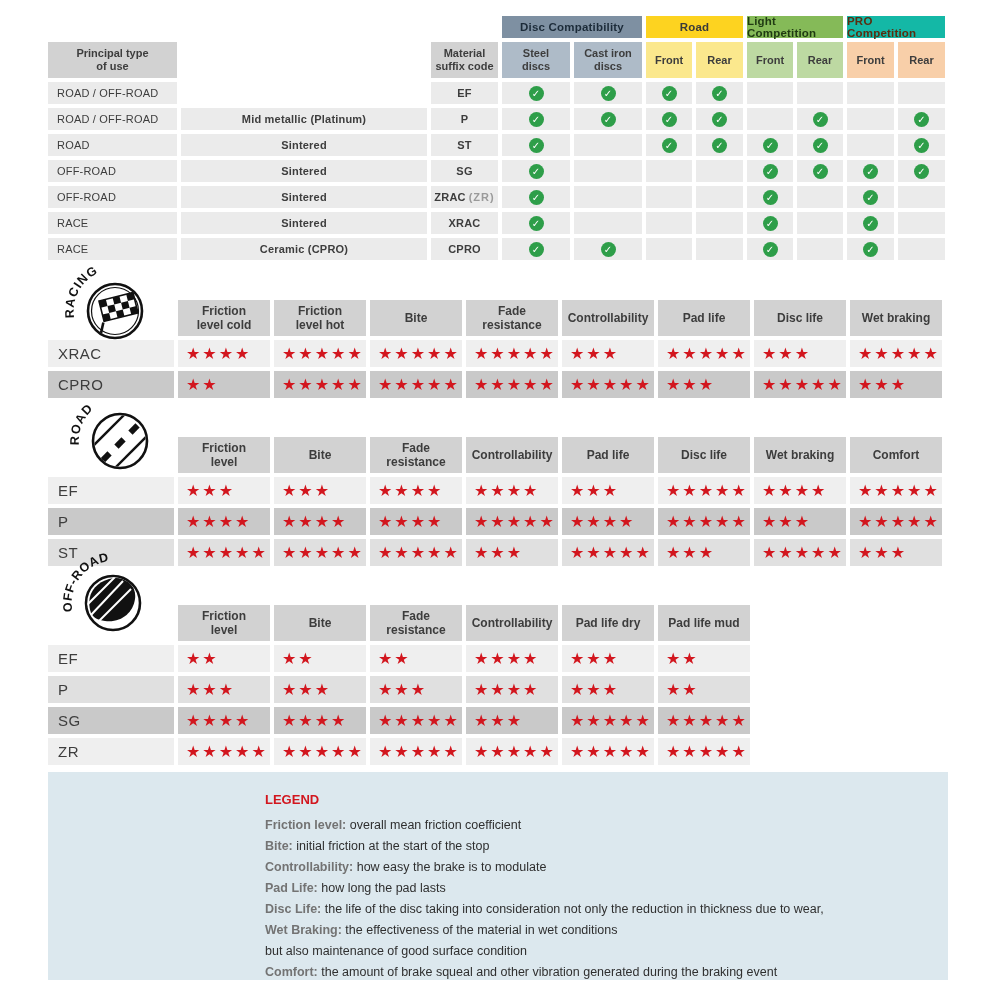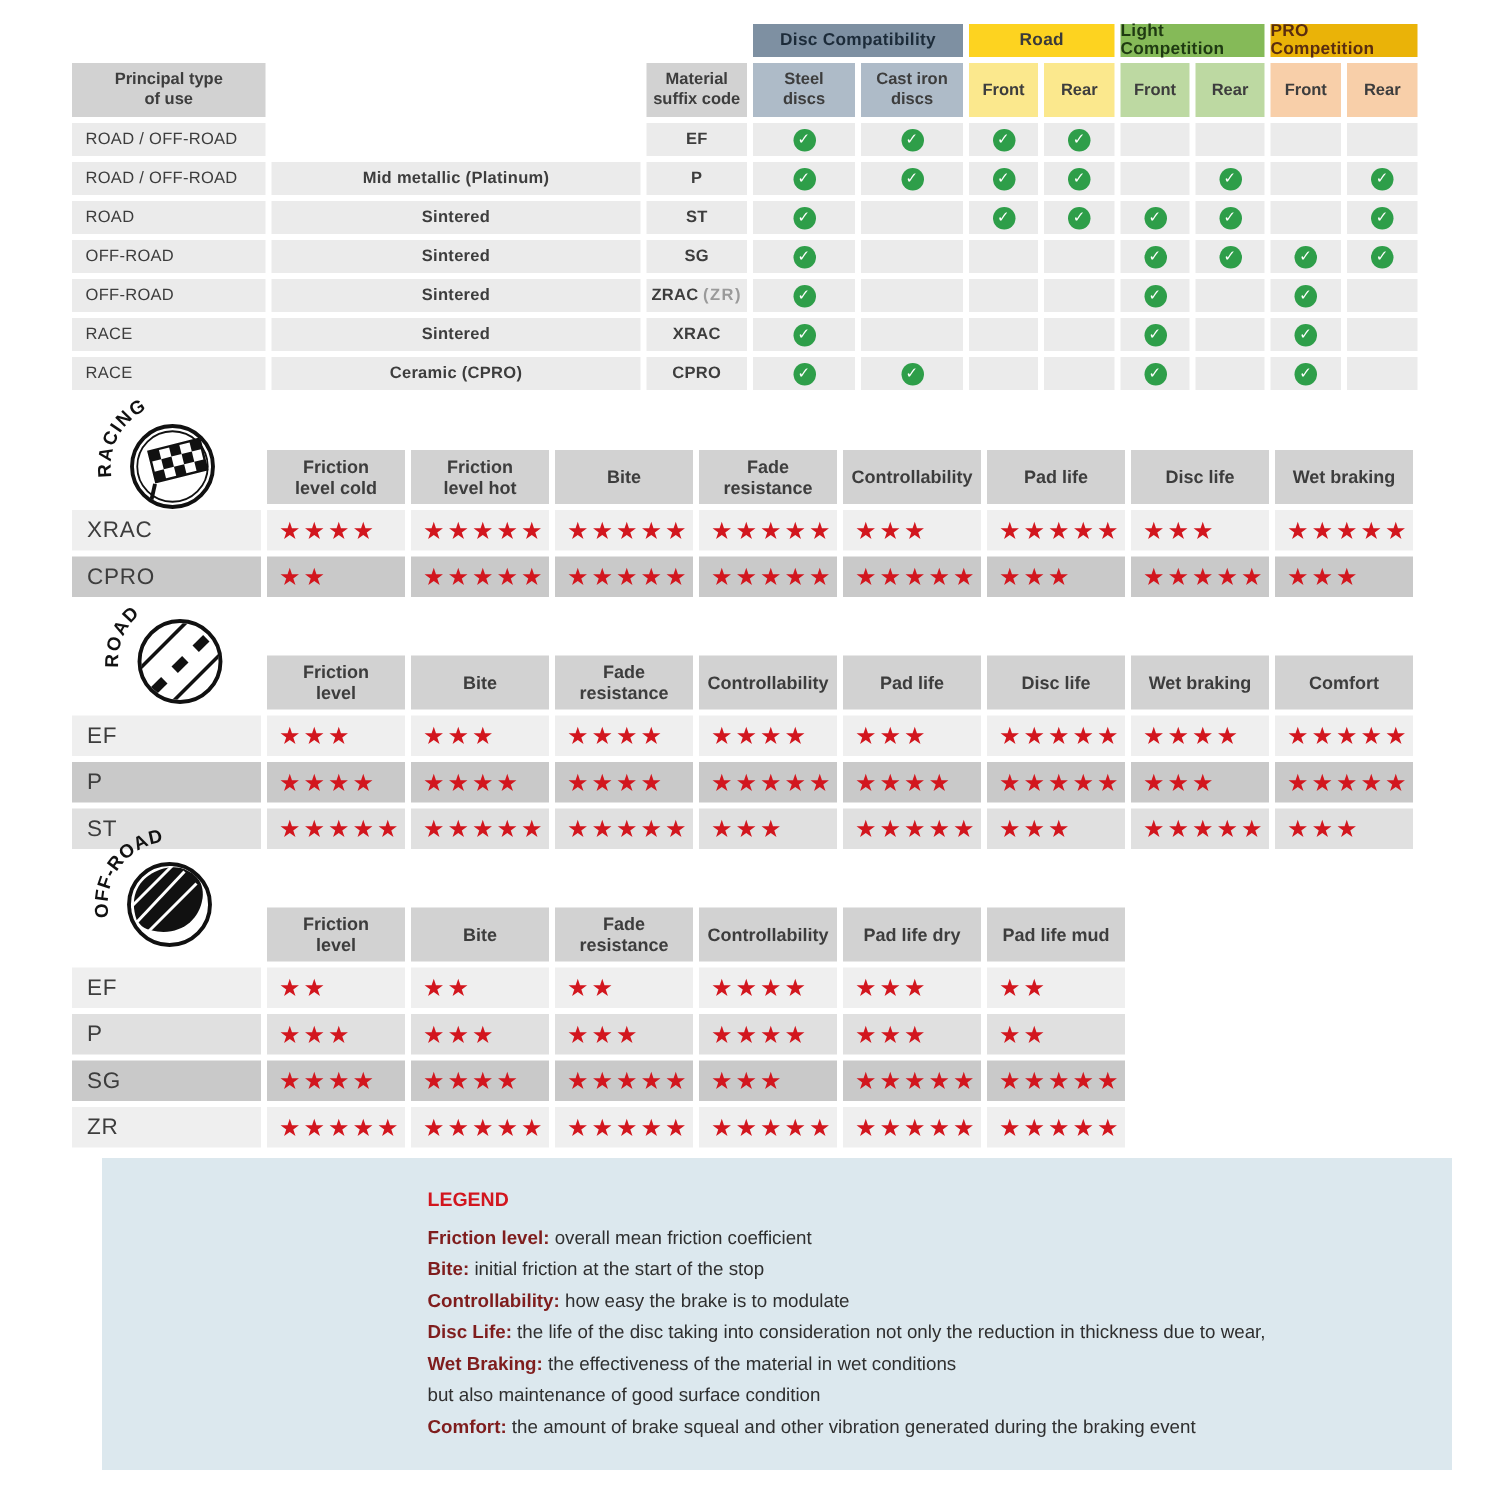--- a/index.html
+++ b/index.html
@@ -55,7 +55,7 @@
       <div class="gh" style="grid-area: 1 / 4 / auto / span 2; background: rgb(126, 144, 162); color: rgb(28, 43, 57);">Disc Compatibility</div>
       <div class="gh" style="grid-area: 1 / 6 / auto / span 2; background: rgb(253, 211, 32); color: rgb(58, 58, 58);">Road</div>
       <div class="gh" style="grid-area: 1 / 8 / auto / span 2; background: rgb(133, 186, 88); color: rgb(31, 58, 18);">Light Competition</div>
-      <div class="gh" style="grid-area: 1 / 10 / auto / span 2; background: #eab308; color: rgb(90, 45, 16);">PRO Competition</div>
+      <div class="gh" style="grid-area: 1 / 10 / auto / span 2; background: #14b8a6; color: rgb(90, 45, 16);">PRO Competition</div>
       <div class="ch" style="grid-area: 2 / 1; background: rgb(210, 210, 210);">Principal type
 of use</div>
       <div class="ch" style="grid-area: 2 / 3; background: rgb(210, 210, 210);">Material

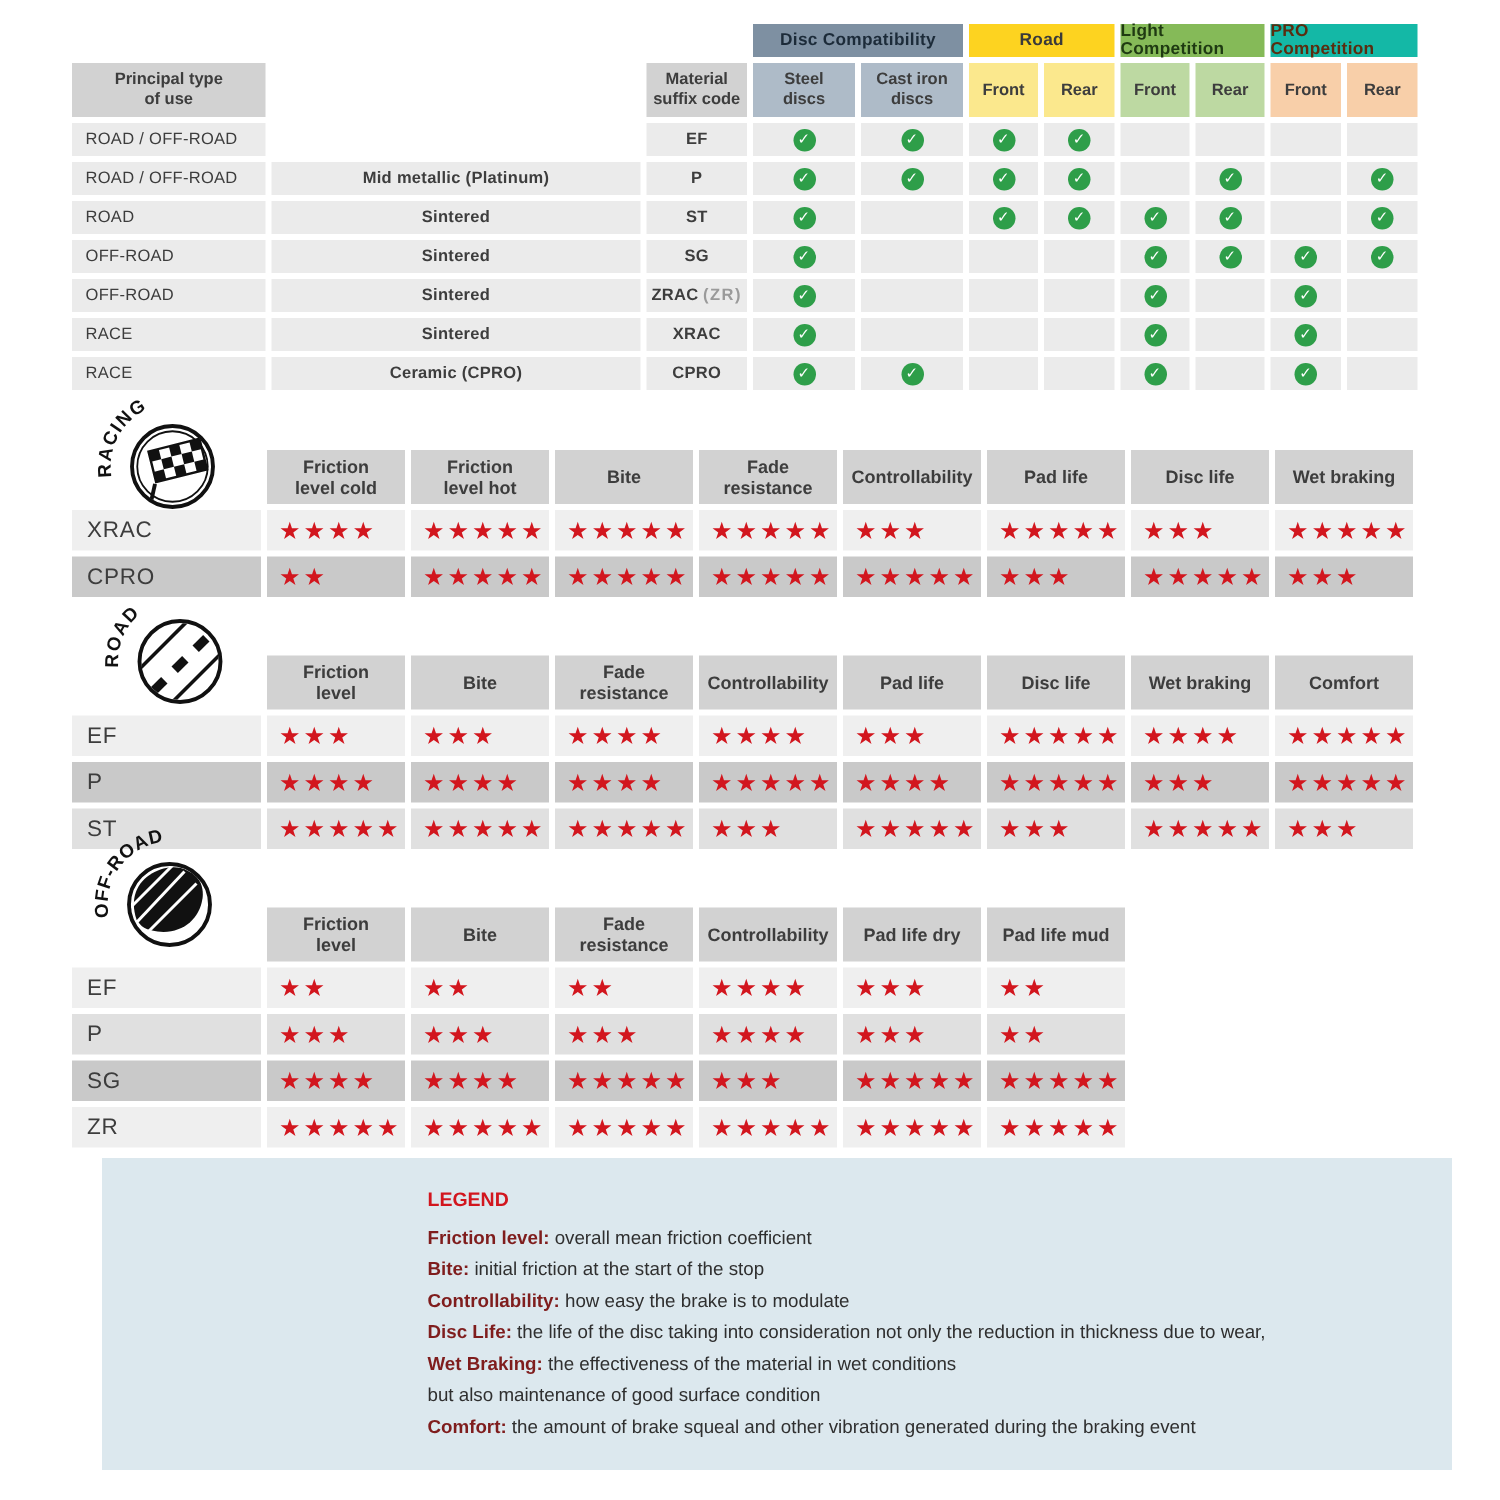--- a/index.html
+++ b/index.html
@@ -527,7 +527,7 @@
       </div>
     </div>
 
-  <div class="legend-box" style="background: rgb(220, 232, 238); margin-left: 20px;">
+  <div class="legend-box" style="background: rgb(220, 232, 238);">
     <div class="legend-title" style="color: rgb(210, 22, 30);">LEGEND</div>
     <div>
         <div class="legend-item"><b>Friction level:</b> overall mean friction coefficient</div>

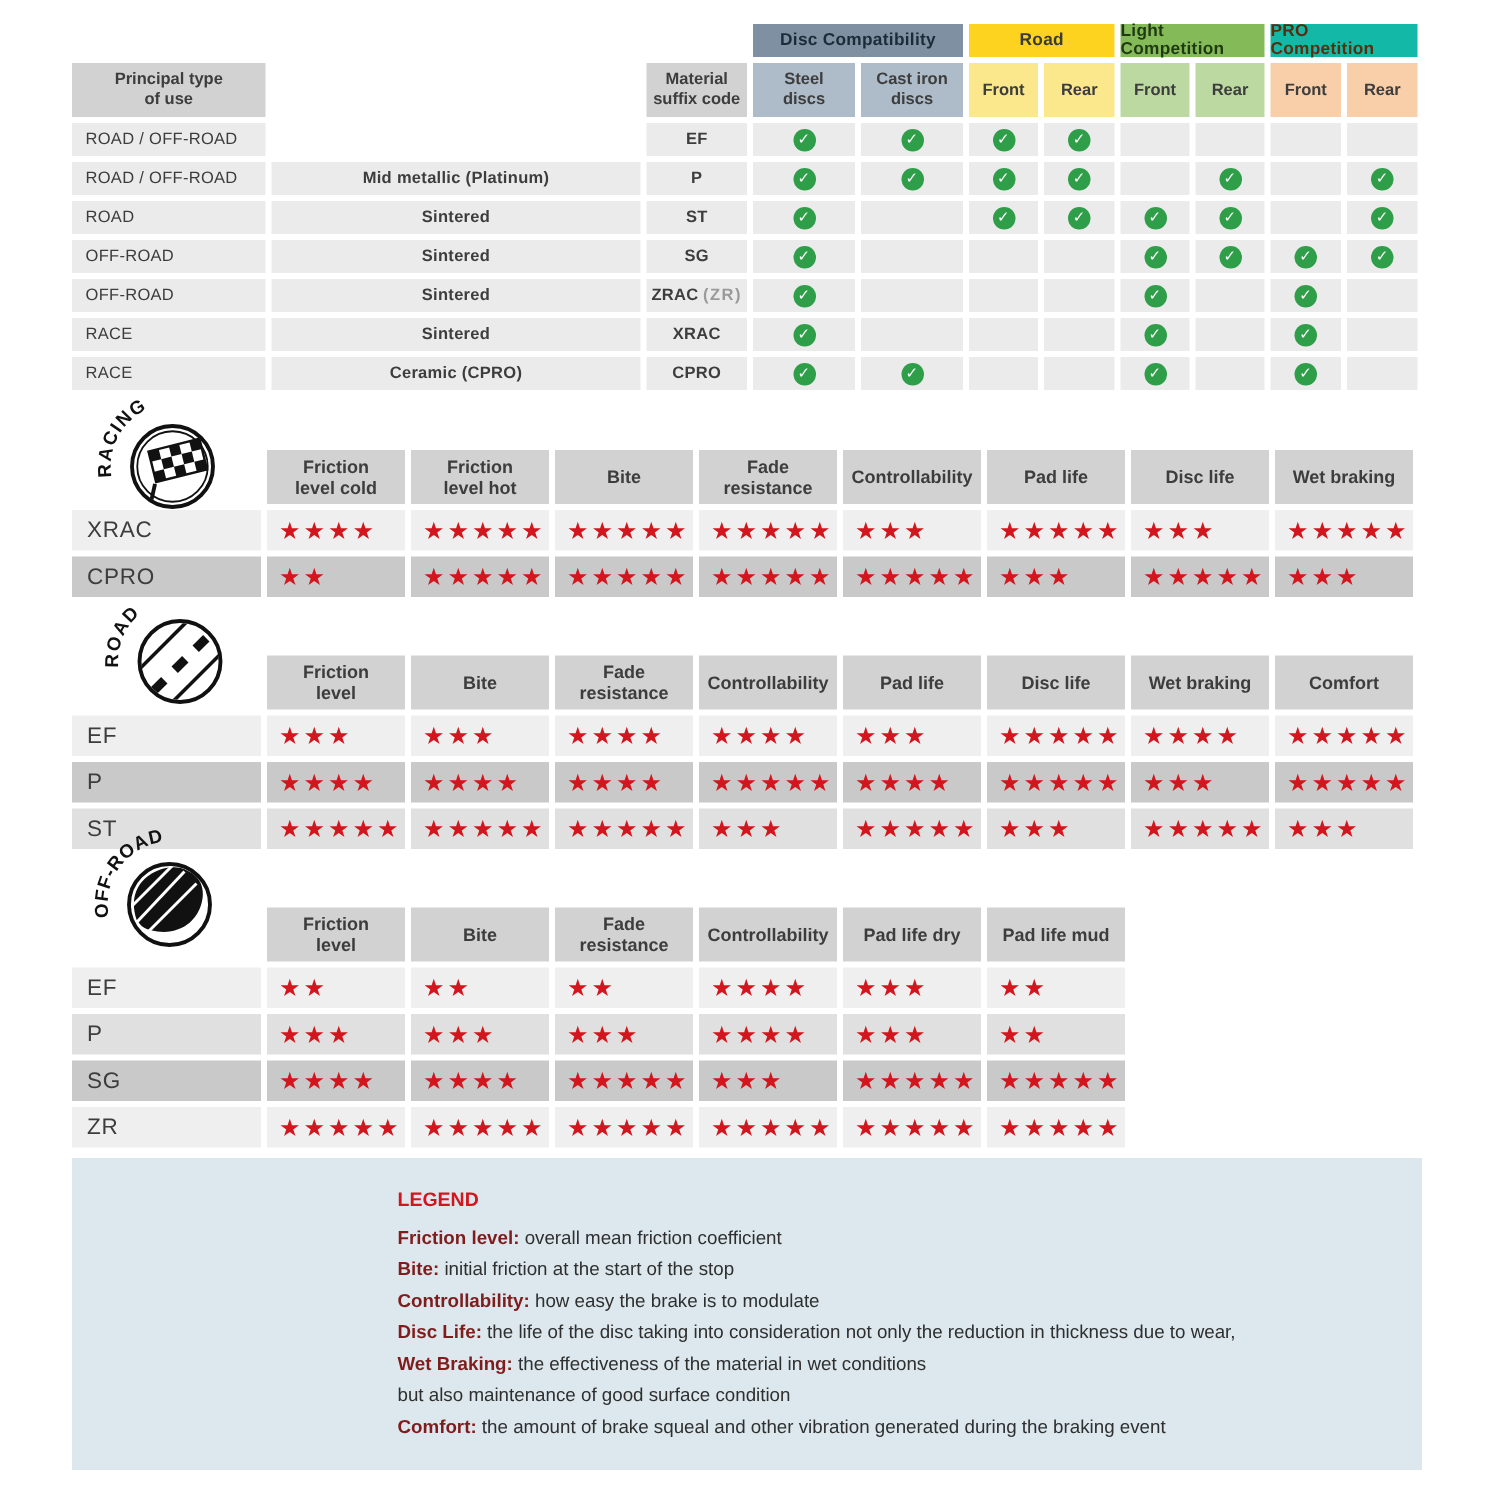--- a/index.html
+++ b/index.html
@@ -43,7 +43,7 @@
       box-sizing:border-box;padding:20px 20px 0 217px;}
   .legend-title{font-size:13px;font-weight:bold;margin-bottom:8px;}
   .legend-item{font-size:12.5px;line-height:21px;color:#2f2f2f;}
-  .legend-item b{color:#7f1d1d;}
+  .legend-item b{color:#737373;}
 </style>
 </head>
 <body>

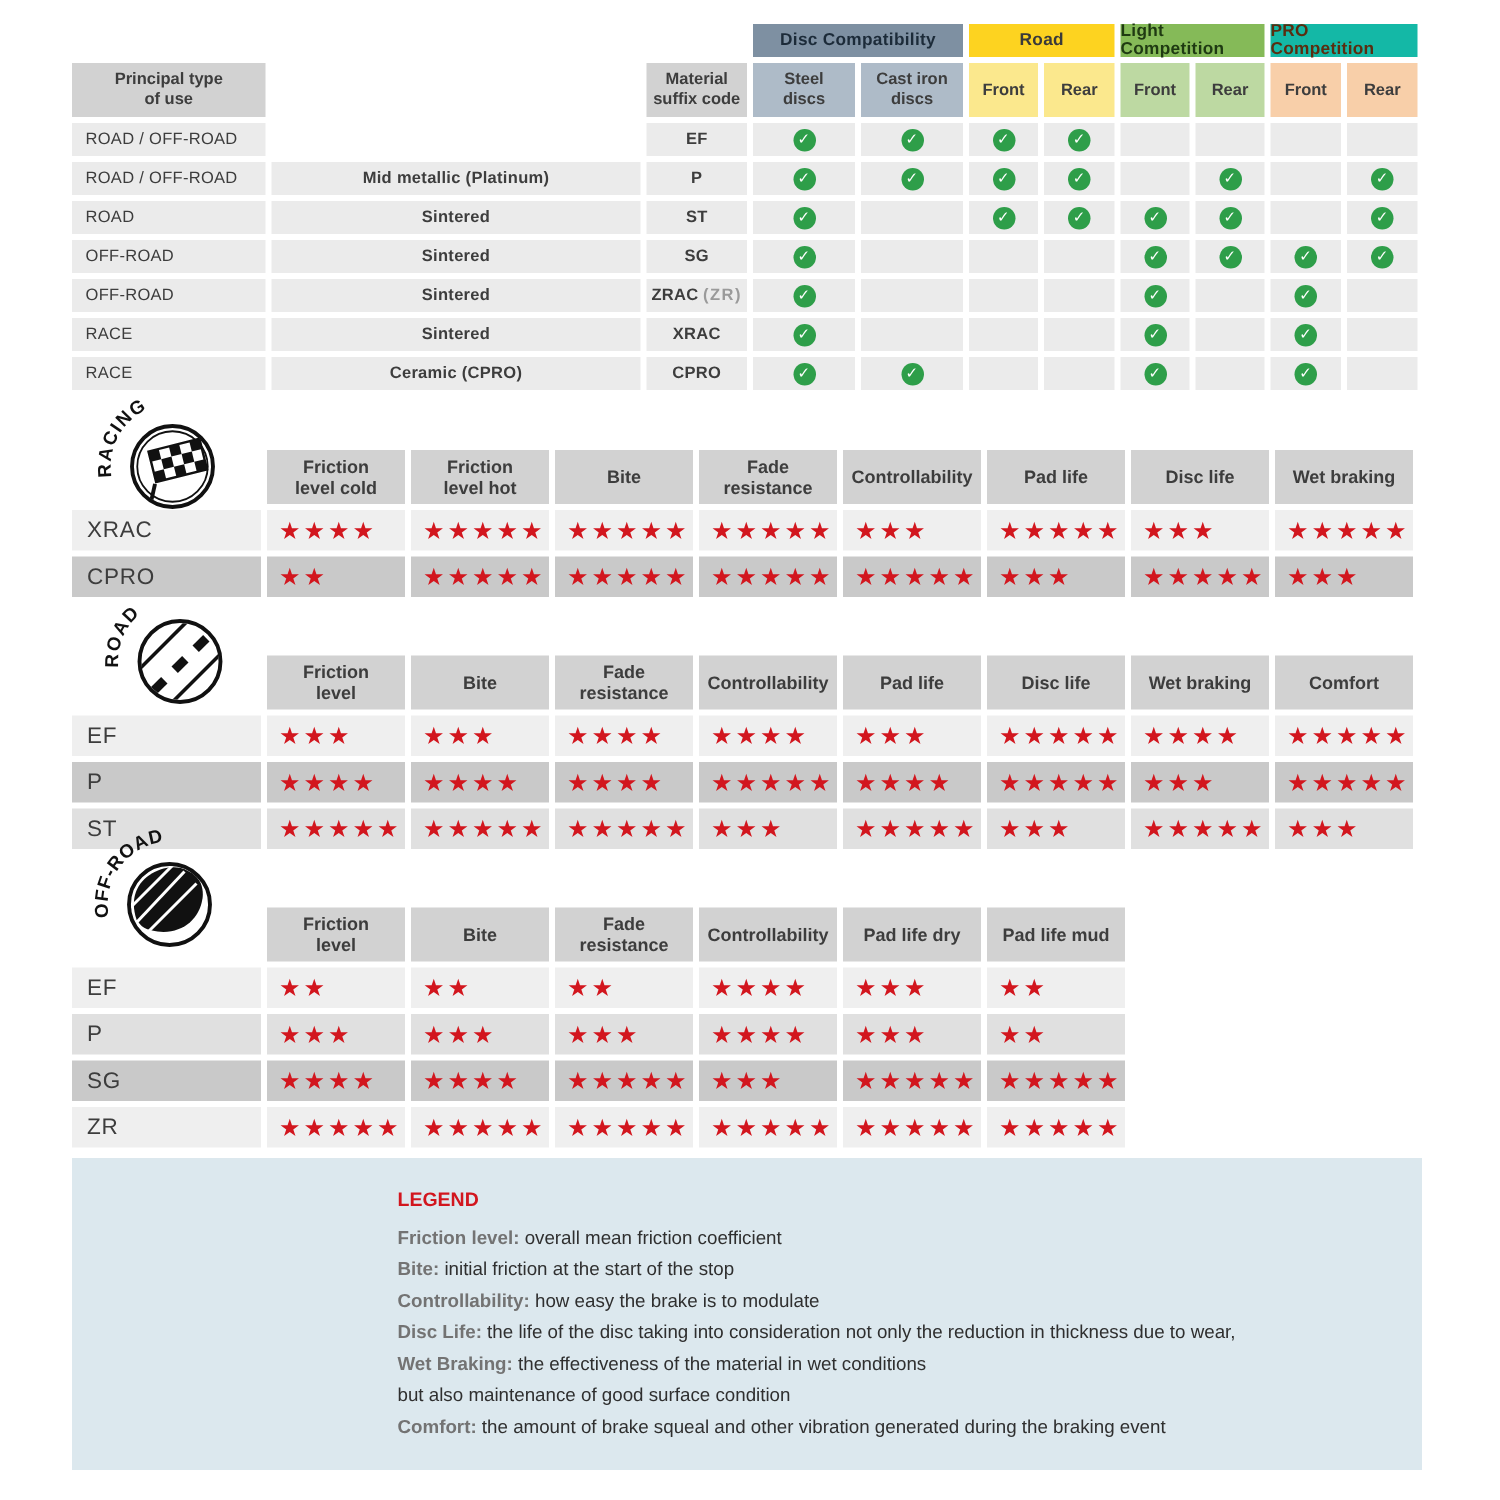--- a/index.html
+++ b/index.html
@@ -533,6 +533,7 @@
         <div class="legend-item"><b>Friction level:</b> overall mean friction coefficient</div>
         <div class="legend-item"><b>Bite:</b> initial friction at the start of the stop</div>
         <div class="legend-item"><b>Controllability:</b> how easy the brake is to modulate</div>
+        <div class="legend-item"><b>Pad Life:</b> how long the pad lasts</div>
         <div class="legend-item"><b>Disc Life:</b> the life of the disc taking into consideration not only the reduction in thickness due to wear,</div>
         <div class="legend-item"><b>Wet Braking:</b> the effectiveness of the material in wet conditions</div>
         <div class="legend-item">but also maintenance of good surface condition</div>

